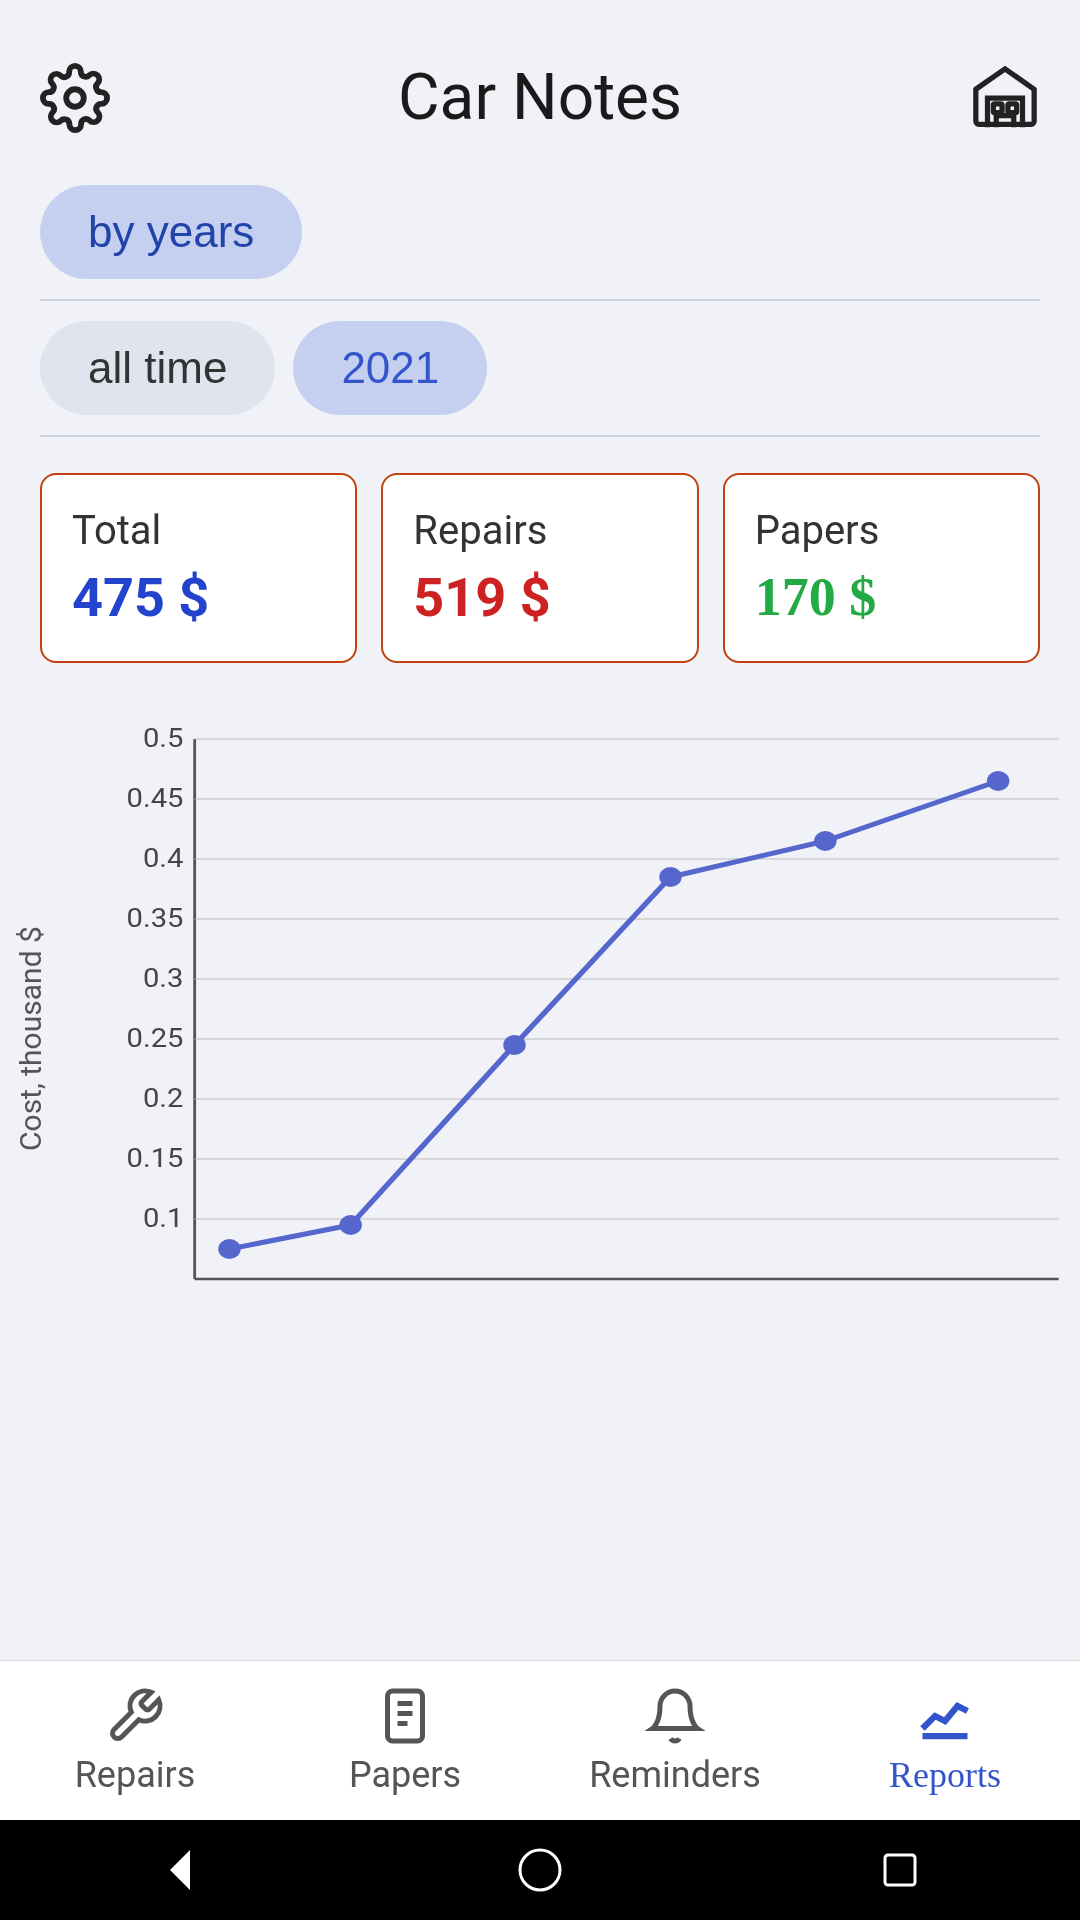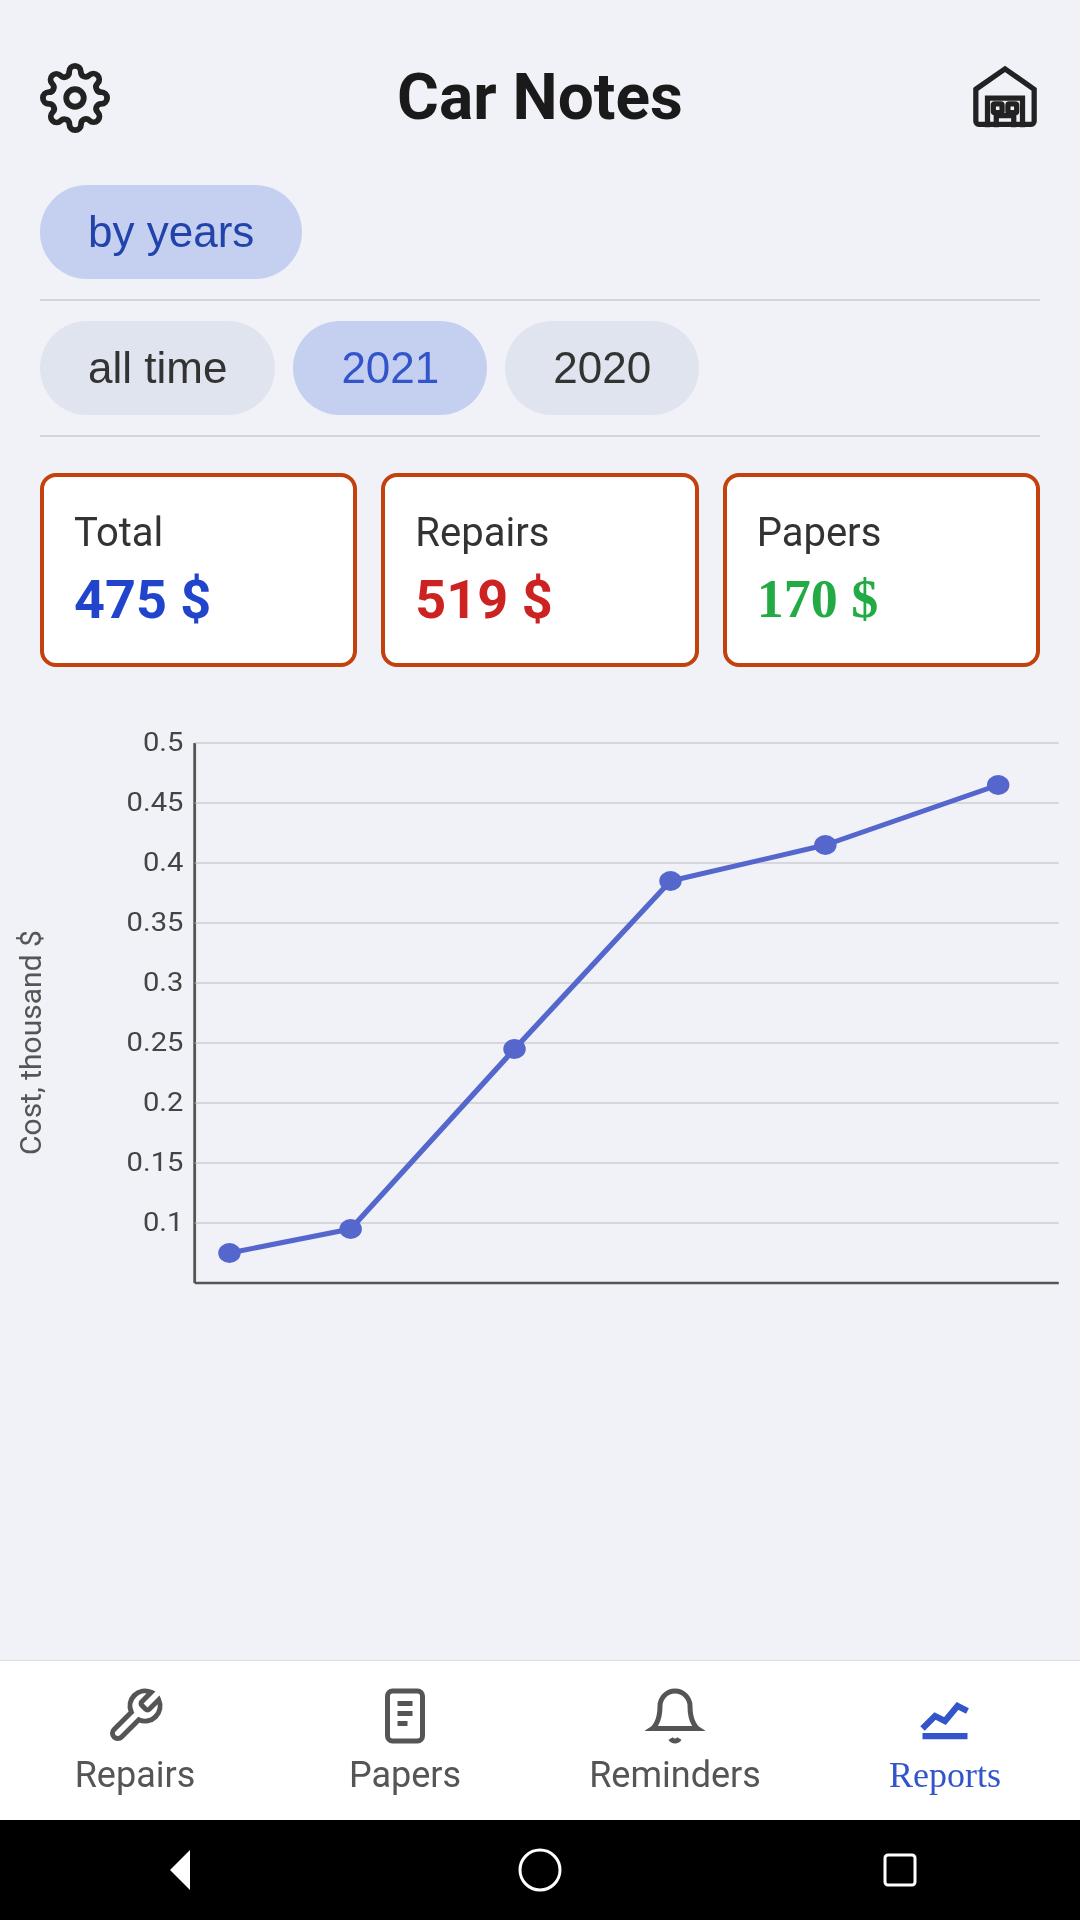--- a/index.html
+++ b/index.html
@@ -23,7 +23,7 @@
     }
     .header-title {
       font-size: 64px;
-      font-weight: 700;
+      font-weight: 400;
       color: #1a1a1a;
     }
     .gear-icon, .garage-icon {

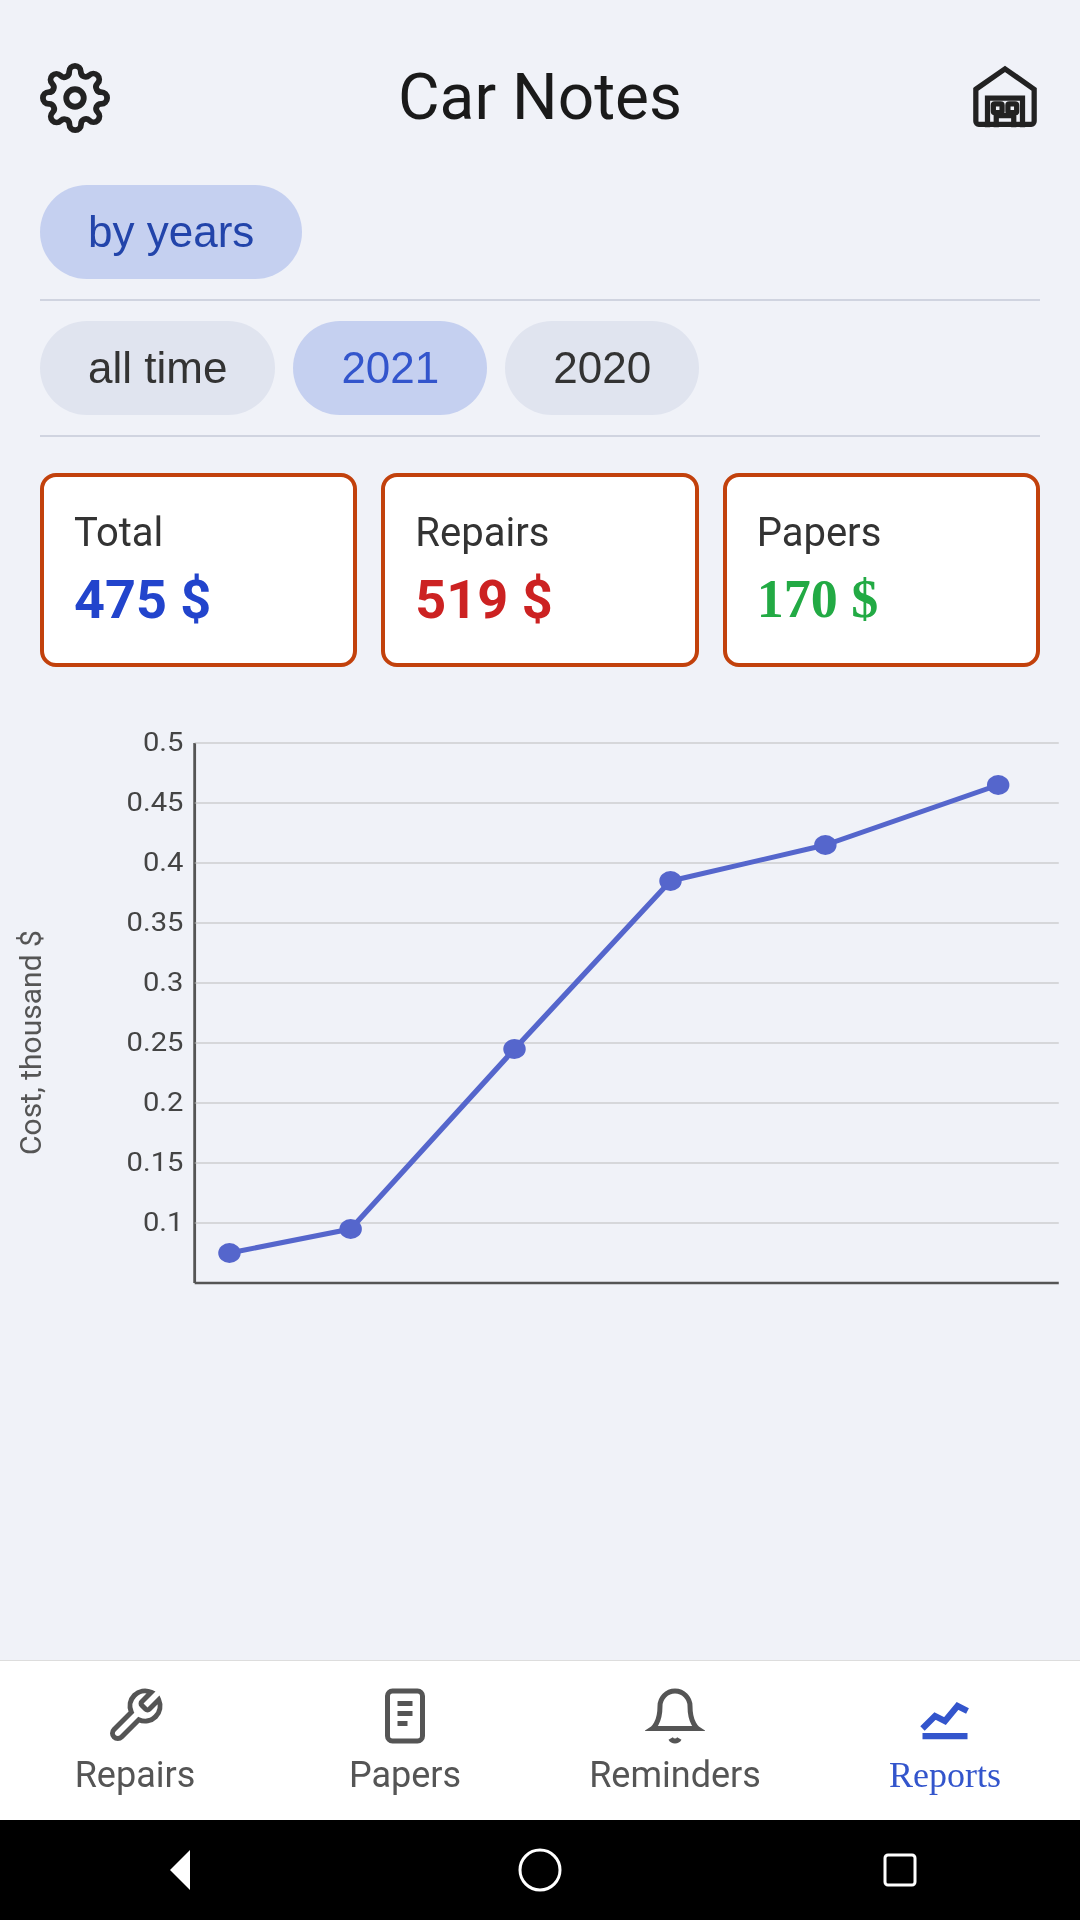--- a/index.html
+++ b/index.html
@@ -181,7 +181,6 @@
 <div class="filter-row">
   <button class="filter-chip">all time</button>
   <button class="filter-chip active-light">2021</button>
-  <button class="filter-chip">2020</button>
 </div>
 <div class="divider"></div>
 

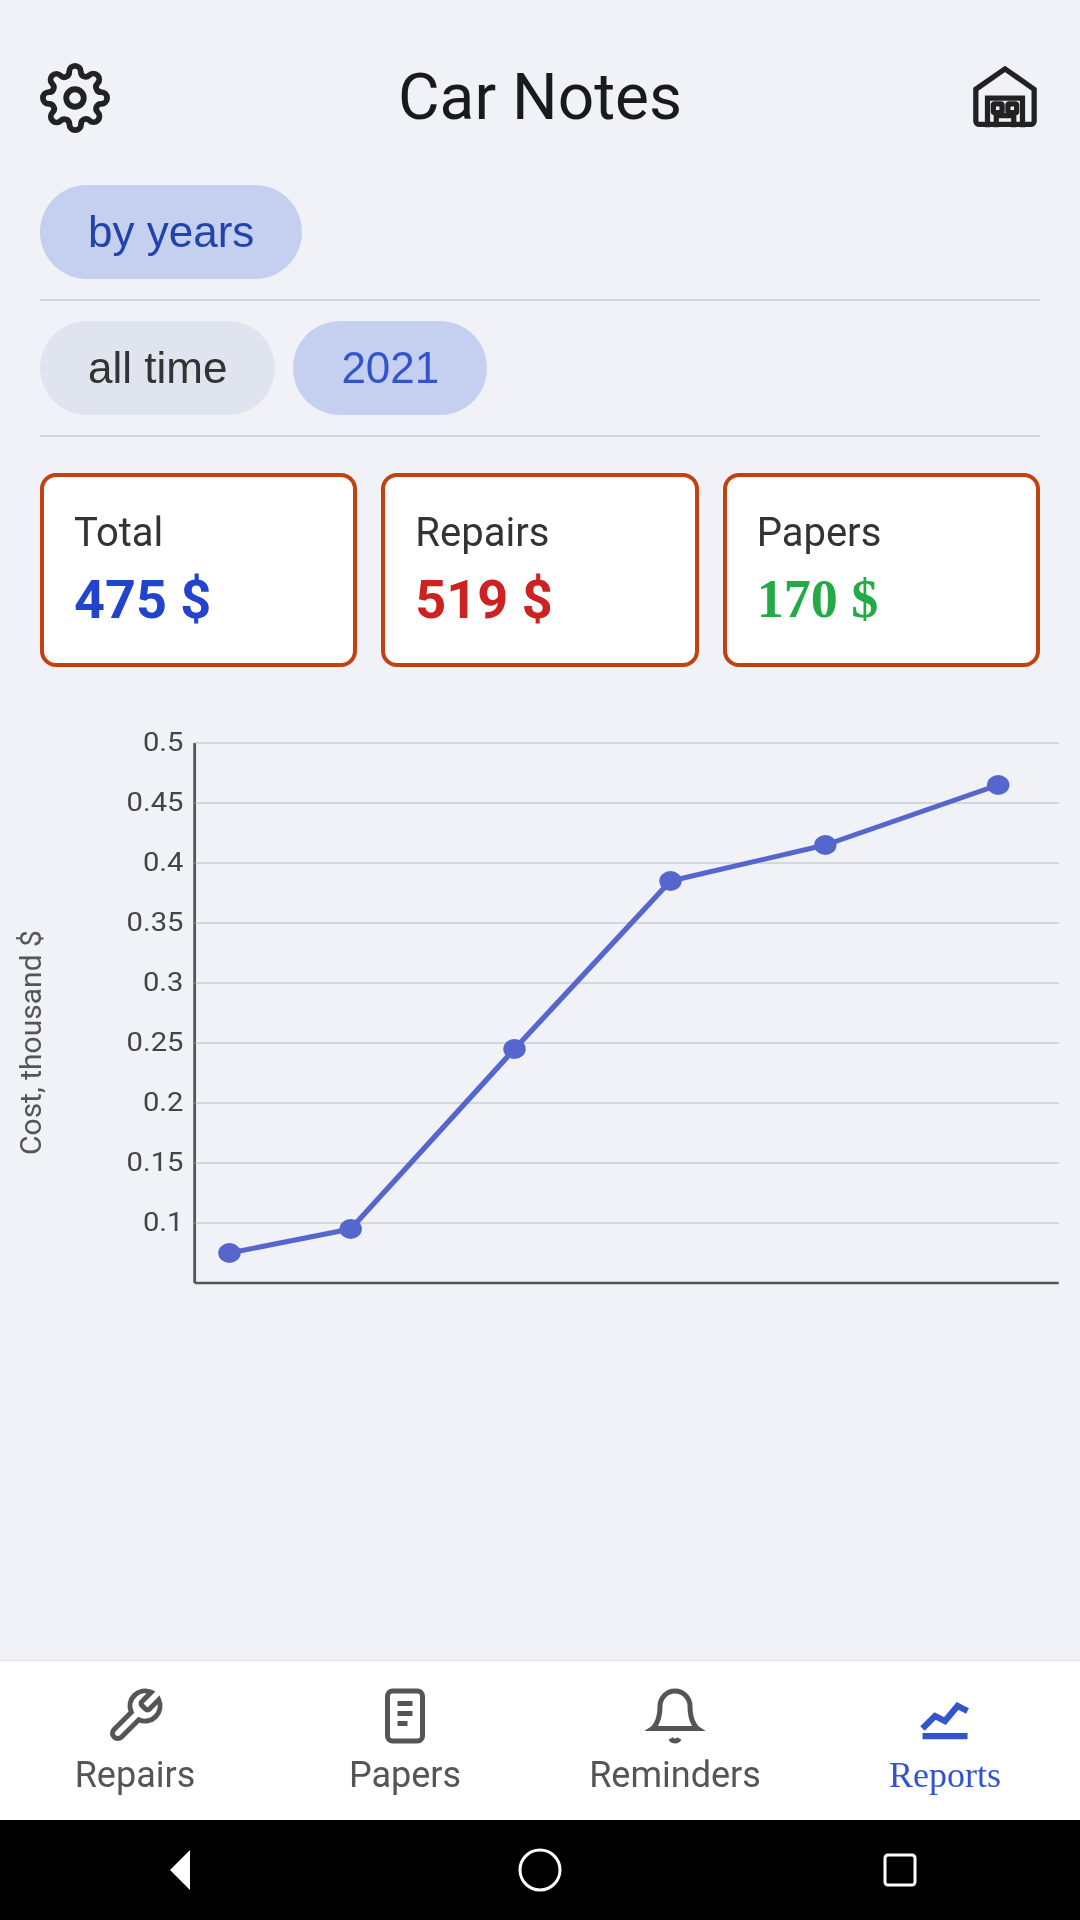--- a/index.html
+++ b/index.html
@@ -71,7 +71,7 @@
     .card {
       flex: 1;
       background: #fff;
-      border: 4px solid #c2410c;
+      border: 2px solid #c2410c;
       border-radius: 16px;
       padding: 32px 30px;
     }

